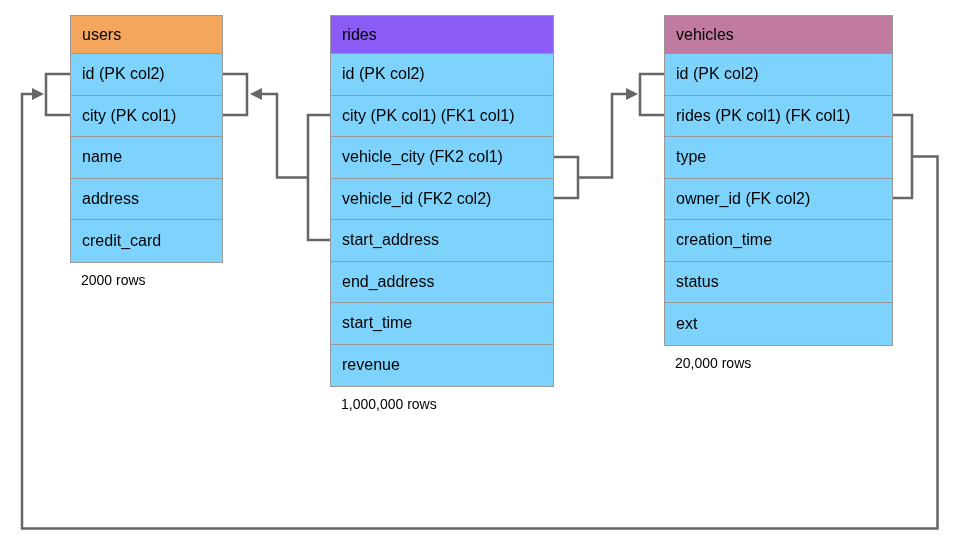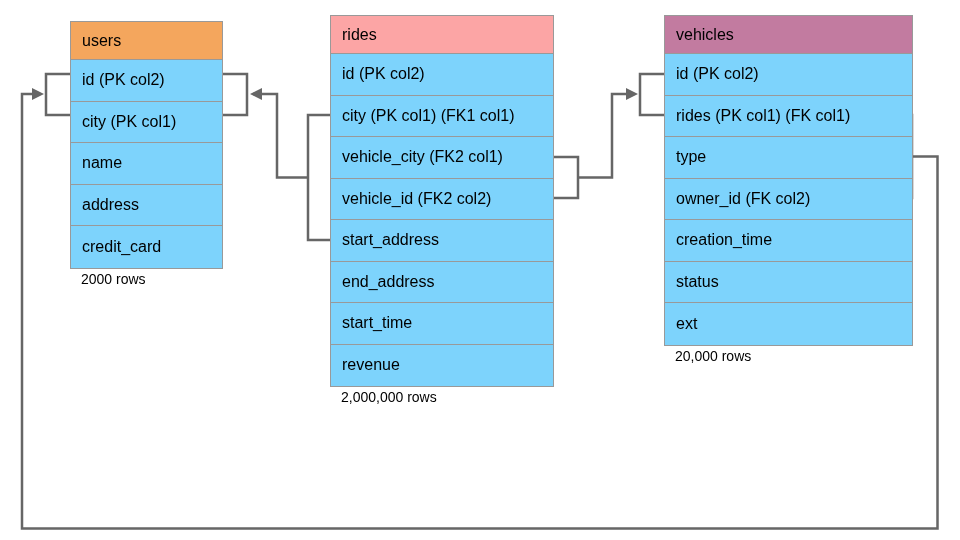--- a/index.html
+++ b/index.html
@@ -57,7 +57,7 @@
     </g>
   </svg>
 
-  <div class="tgroup" style="left:70px;top:21px;width:153px">
+  <div class="tgroup" style="left:70px;top:15px;width:153px">
     <div class="tbox">
       <div class="thead" style="background-color: rgb(244, 166, 93);">users</div>
       <div class="trow">id (PK col2)</div>

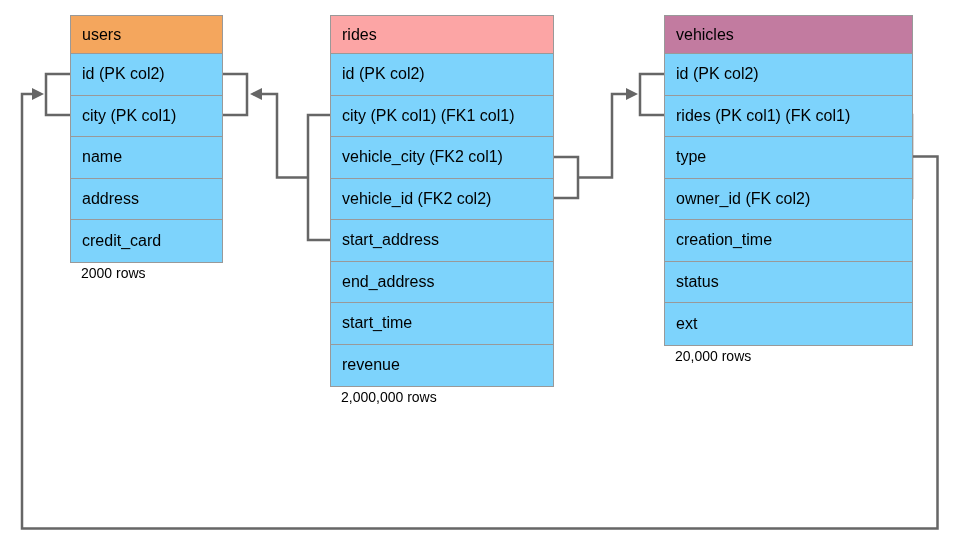--- a/index.html
+++ b/index.html
@@ -71,7 +71,7 @@
 
   <div class="tgroup" style="left:330px;top:15px;width:224px">
     <div class="tbox">
-      <div class="thead" style="background-color: #fca5a5;">rides</div>
+      <div class="thead" style="background-color: #8b5cf6;">rides</div>
       <div class="trow">id (PK col2)</div>
       <div class="trow">city (PK col1) (FK1 col1)</div>
       <div class="trow">vehicle_city (FK2 col1)</div>

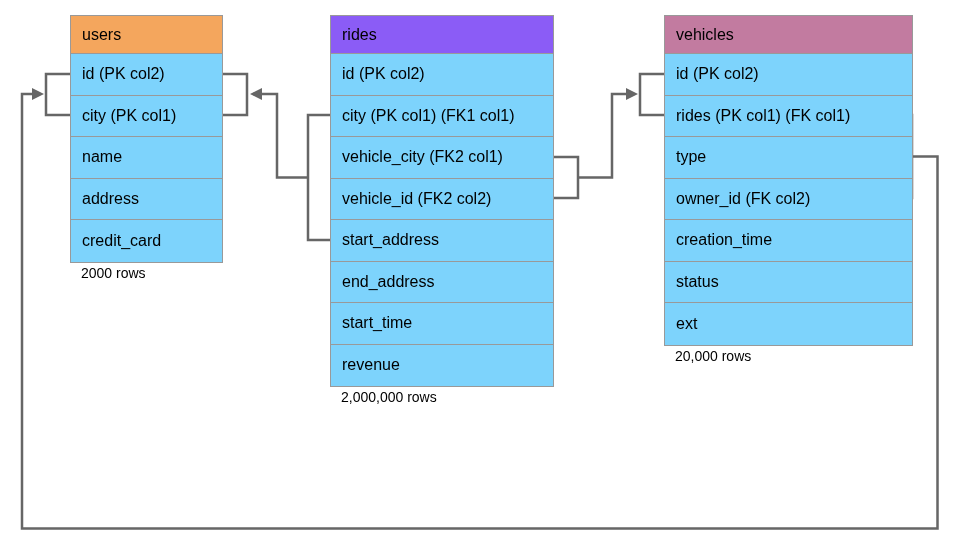--- a/index.html
+++ b/index.html
@@ -84,7 +84,7 @@
     <div class="rowcount">2,000,000 rows</div>
   </div>
 
-  <div class="tgroup" style="left:664px;top:15px;width:249px">
+  <div class="tgroup" style="left:664px;top:15px;width:229px">
     <div class="tbox">
       <div class="thead" style="background-color: rgb(194, 123, 160);">vehicles</div>
       <div class="trow">id (PK col2)</div>

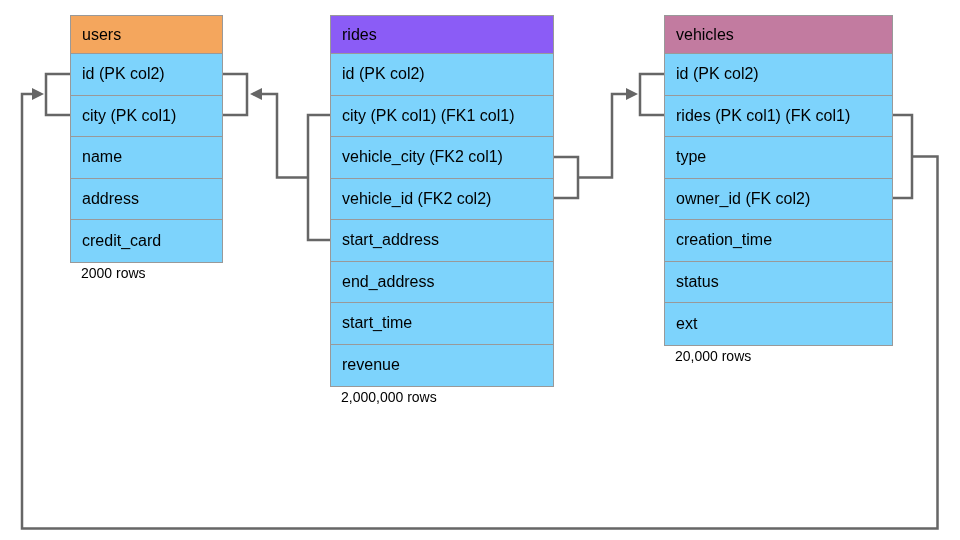--- a/index.html
+++ b/index.html
@@ -25,7 +25,7 @@
   }
   .trow:last-child{border-bottom:none;}
   .rowcount{
-    margin-top:2px;padding-left:11px;font-size:14px;color:#000;
+    margin-top:9px;padding-left:11px;font-size:14px;color:#000;
   }
 </style>
 </head>

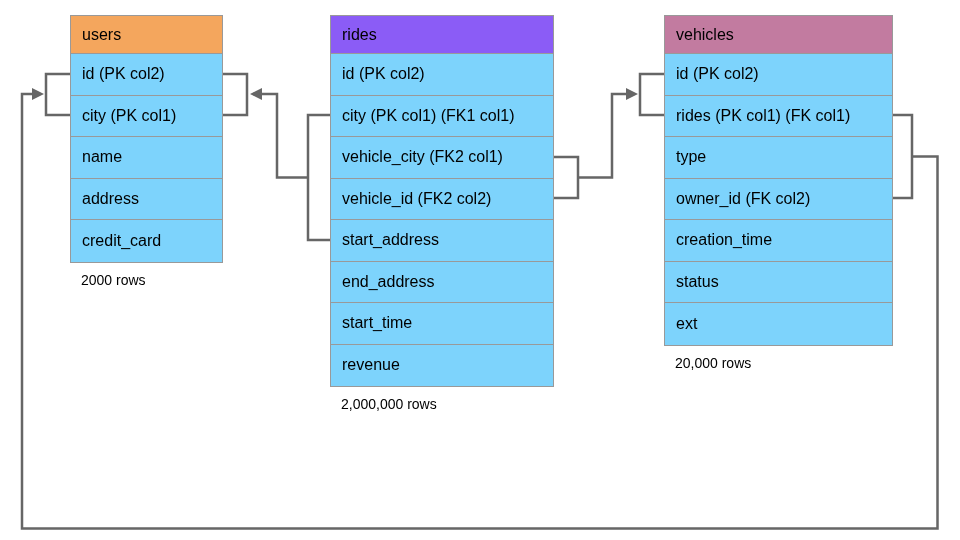--- a/index.html
+++ b/index.html
@@ -81,7 +81,7 @@
       <div class="trow">start_time</div>
       <div class="trow">revenue</div>
     </div>
-    <div class="rowcount">2,000,000 rows</div>
+    <div class="rowcount">1,000,000 rows</div>
   </div>
 
   <div class="tgroup" style="left:664px;top:15px;width:229px">

